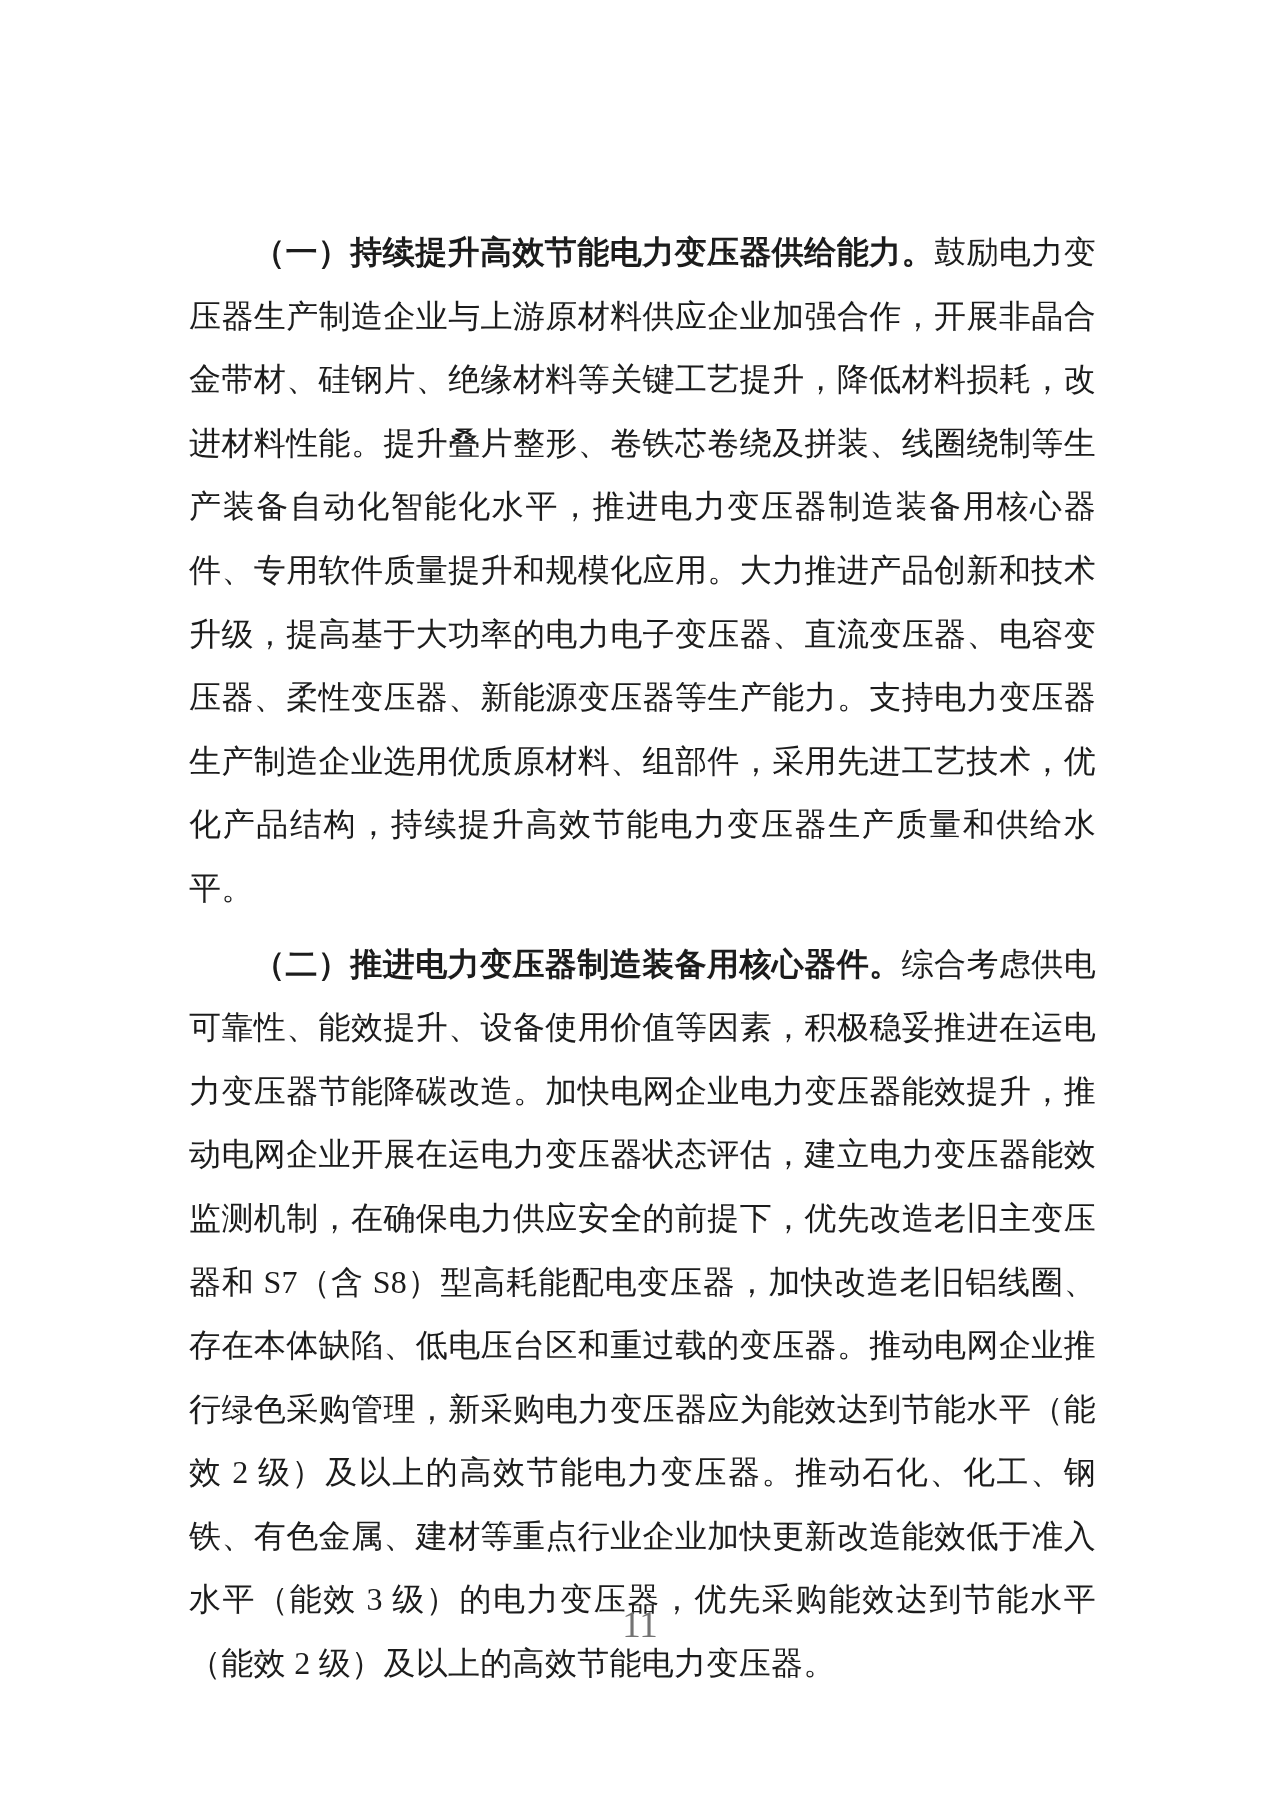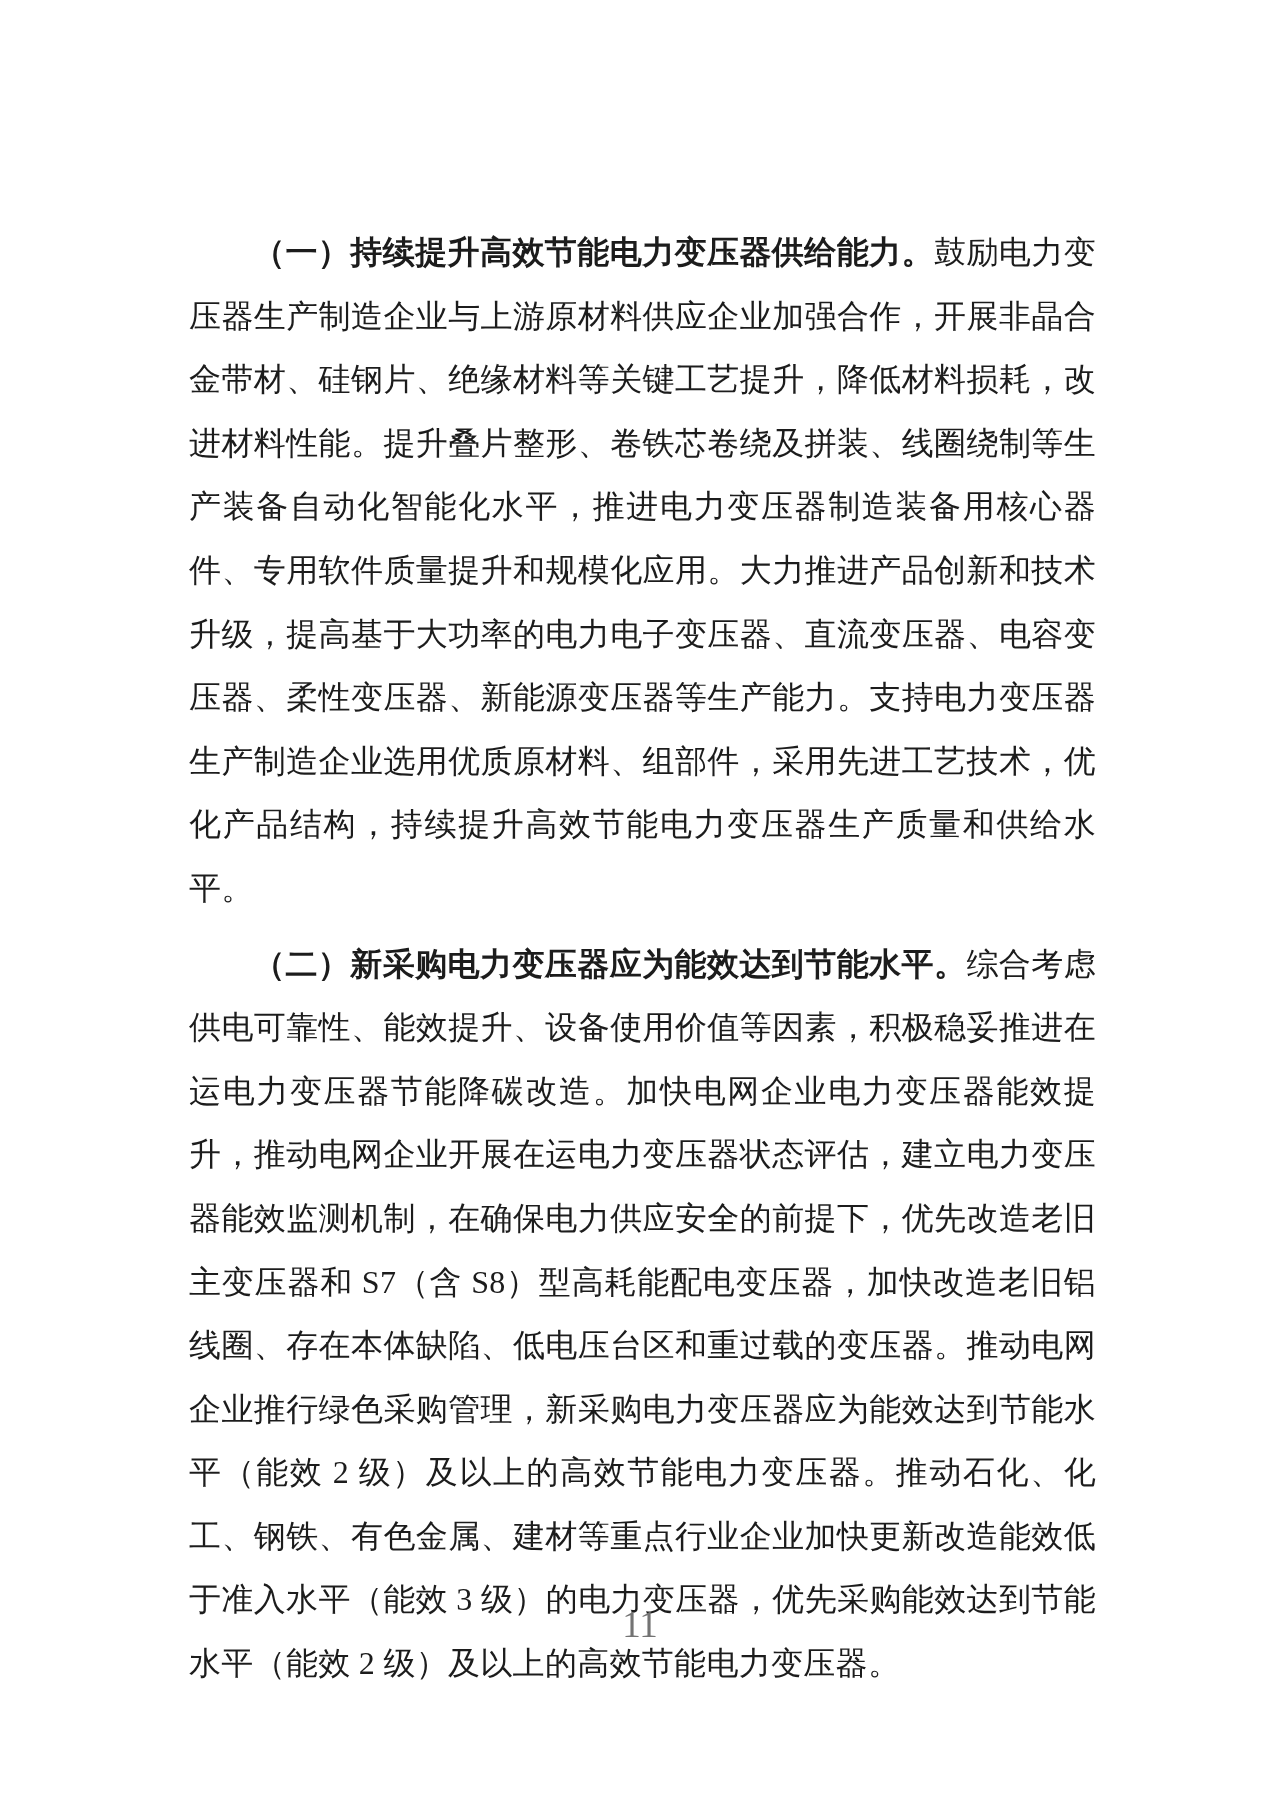--- a/index.html
+++ b/index.html
@@ -53,7 +53,7 @@
 <div class="page">
   <div class="content">
     <p><strong class="para-heading">（一）持续提升高效节能电力变压器供给能力。</strong><span>鼓励电力变压器生产制造企业与上游原材料供应企业加强合作，开展非晶合金带材、硅钢片、绝缘材料等关键工艺提升，降低材料损耗，改进材料性能。提升叠片整形、卷铁芯卷绕及拼装、线圈绕制等生产装备自动化智能化水平，推进电力变压器制造装备用核心器件、专用软件质量提升和规模化应用。大力推进产品创新和技术升级，提高基于大功率的电力电子变压器、直流变压器、电容变压器、柔性变压器、新能源变压器等生产能力。支持电力变压器生产制造企业选用优质原材料、组部件，采用先进工艺技术，优化产品结构，持续提升高效节能电力变压器生产质量和供给水平。</span></p>
-    <p><strong class="para-heading">（二）新采购电力变压器应为能效达到节能水平。</strong><span>综合考虑供电可靠性、能效提升、设备使用价值等因素，积极稳妥推进在运电力变压器节能降碳改造。加快电网企业电力变压器能效提升，推动电网企业开展在运电力变压器状态评估，建立电力变压器能效监测机制，在确保电力供应安全的前提下，优先改造老旧主变压器和 S7（含 S8）型高耗能配电变压器，加快改造老旧铝线圈、存在本体缺陷、低电压台区和重过载的变压器。推动电网企业推行绿色采购管理，新采购电力变压器应为能效达到节能水平（能效 2 级）及以上的高效节能电力变压器。推动石化、化工、钢铁、有色金属、建材等重点行业企业加快更新改造能效低于准入水平（能效 3 级）的电力变压器，优先采购能效达到节能水平（能效 2 级）及以上的高效节能电力变压器。</span></p>
+    <p><strong class="para-heading">（二）推进电力变压器制造装备用核心器件。</strong><span>综合考虑供电可靠性、能效提升、设备使用价值等因素，积极稳妥推进在运电力变压器节能降碳改造。加快电网企业电力变压器能效提升，推动电网企业开展在运电力变压器状态评估，建立电力变压器能效监测机制，在确保电力供应安全的前提下，优先改造老旧主变压器和 S7（含 S8）型高耗能配电变压器，加快改造老旧铝线圈、存在本体缺陷、低电压台区和重过载的变压器。推动电网企业推行绿色采购管理，新采购电力变压器应为能效达到节能水平（能效 2 级）及以上的高效节能电力变压器。推动石化、化工、钢铁、有色金属、建材等重点行业企业加快更新改造能效低于准入水平（能效 3 级）的电力变压器，优先采购能效达到节能水平（能效 2 级）及以上的高效节能电力变压器。</span></p>
   </div>
   <div class="page-number">11</div>
 </div>

